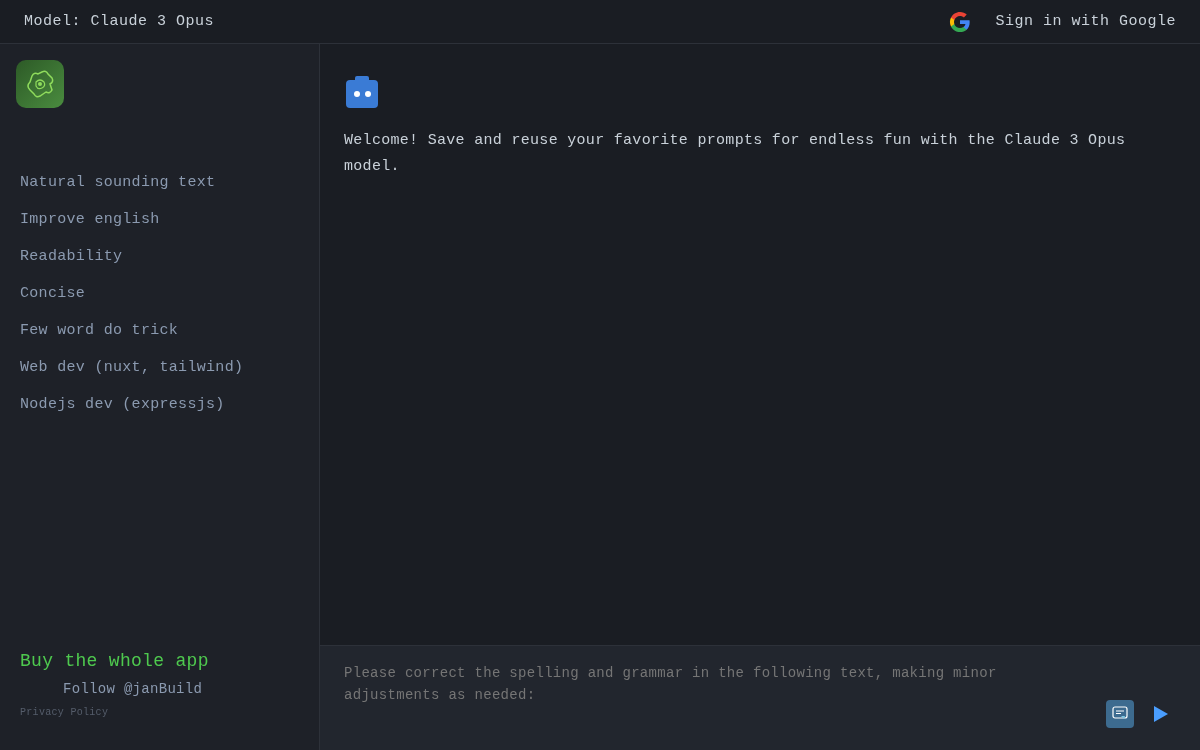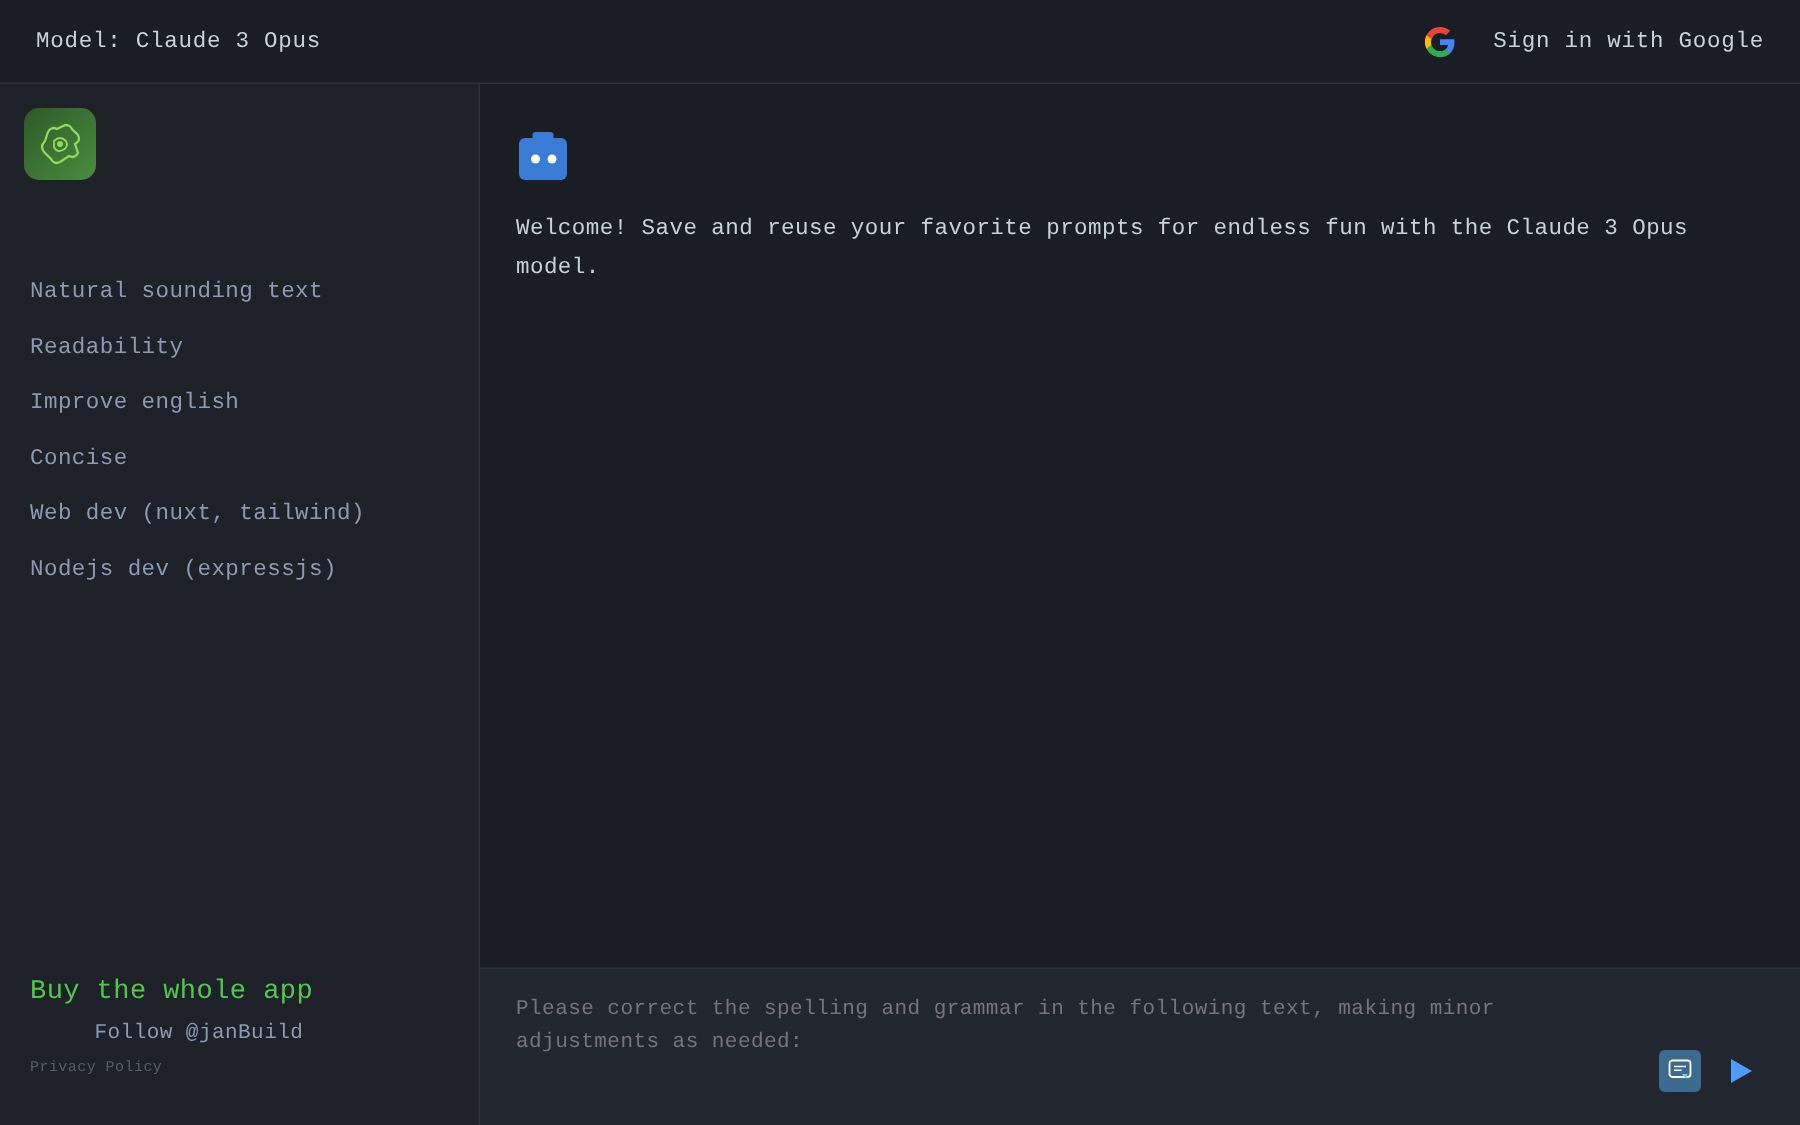--- a/index.html
+++ b/index.html
@@ -20,7 +20,7 @@
       align-items: center;
       justify-content: space-between;
       padding: 0 24px;
-      height: 56px;
+      height: 44px;
       background: #1a1d23;
       border-bottom: 1px solid #2d3139;
       flex-shrink: 0;

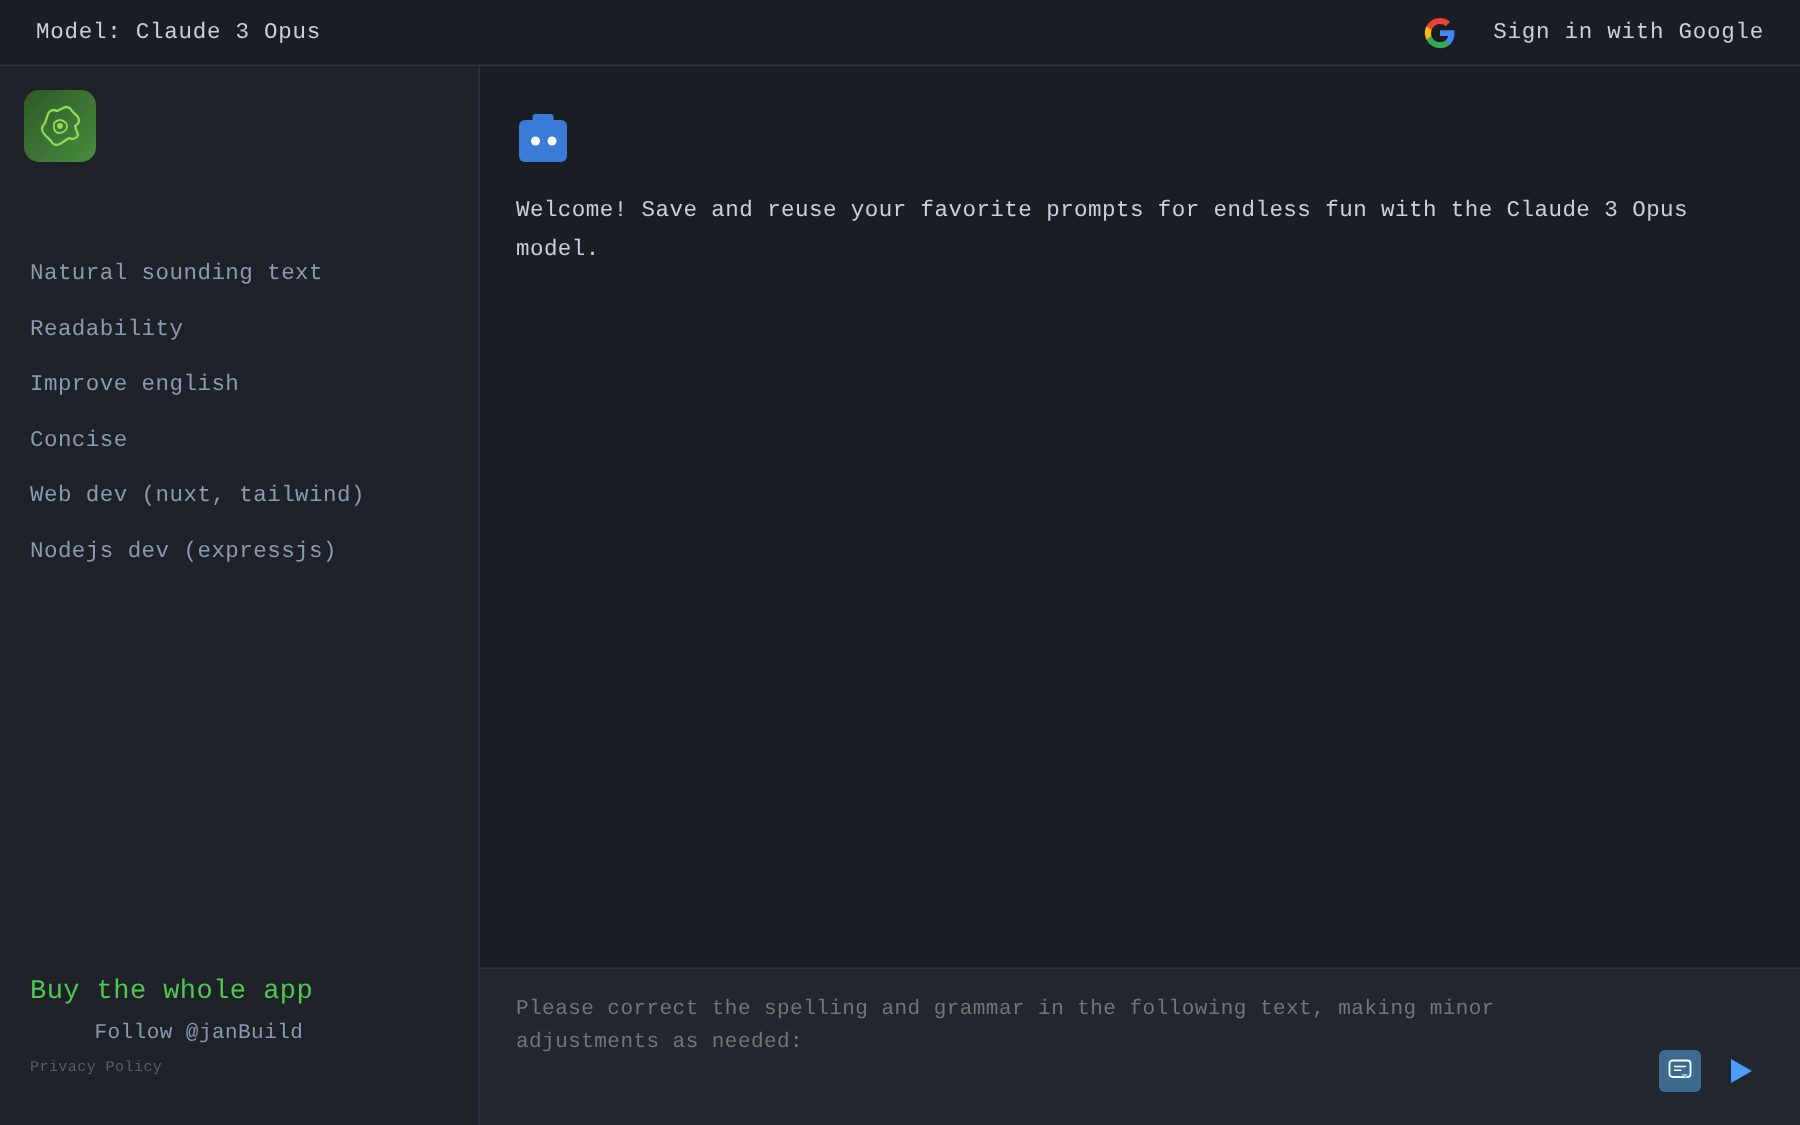--- a/index.html
+++ b/index.html
@@ -281,8 +281,8 @@
 
     <div class="sidebar-items">
       <div class="sidebar-item">Natural sounding text</div>
+      <div class="sidebar-item">Improve english</div>
       <div class="sidebar-item">Readability</div>
-      <div class="sidebar-item">Improve english</div>
       <div class="sidebar-item">Concise</div>
       <div class="sidebar-item">Web dev (nuxt, tailwind)</div>
       <div class="sidebar-item">Nodejs dev (expressjs)</div>

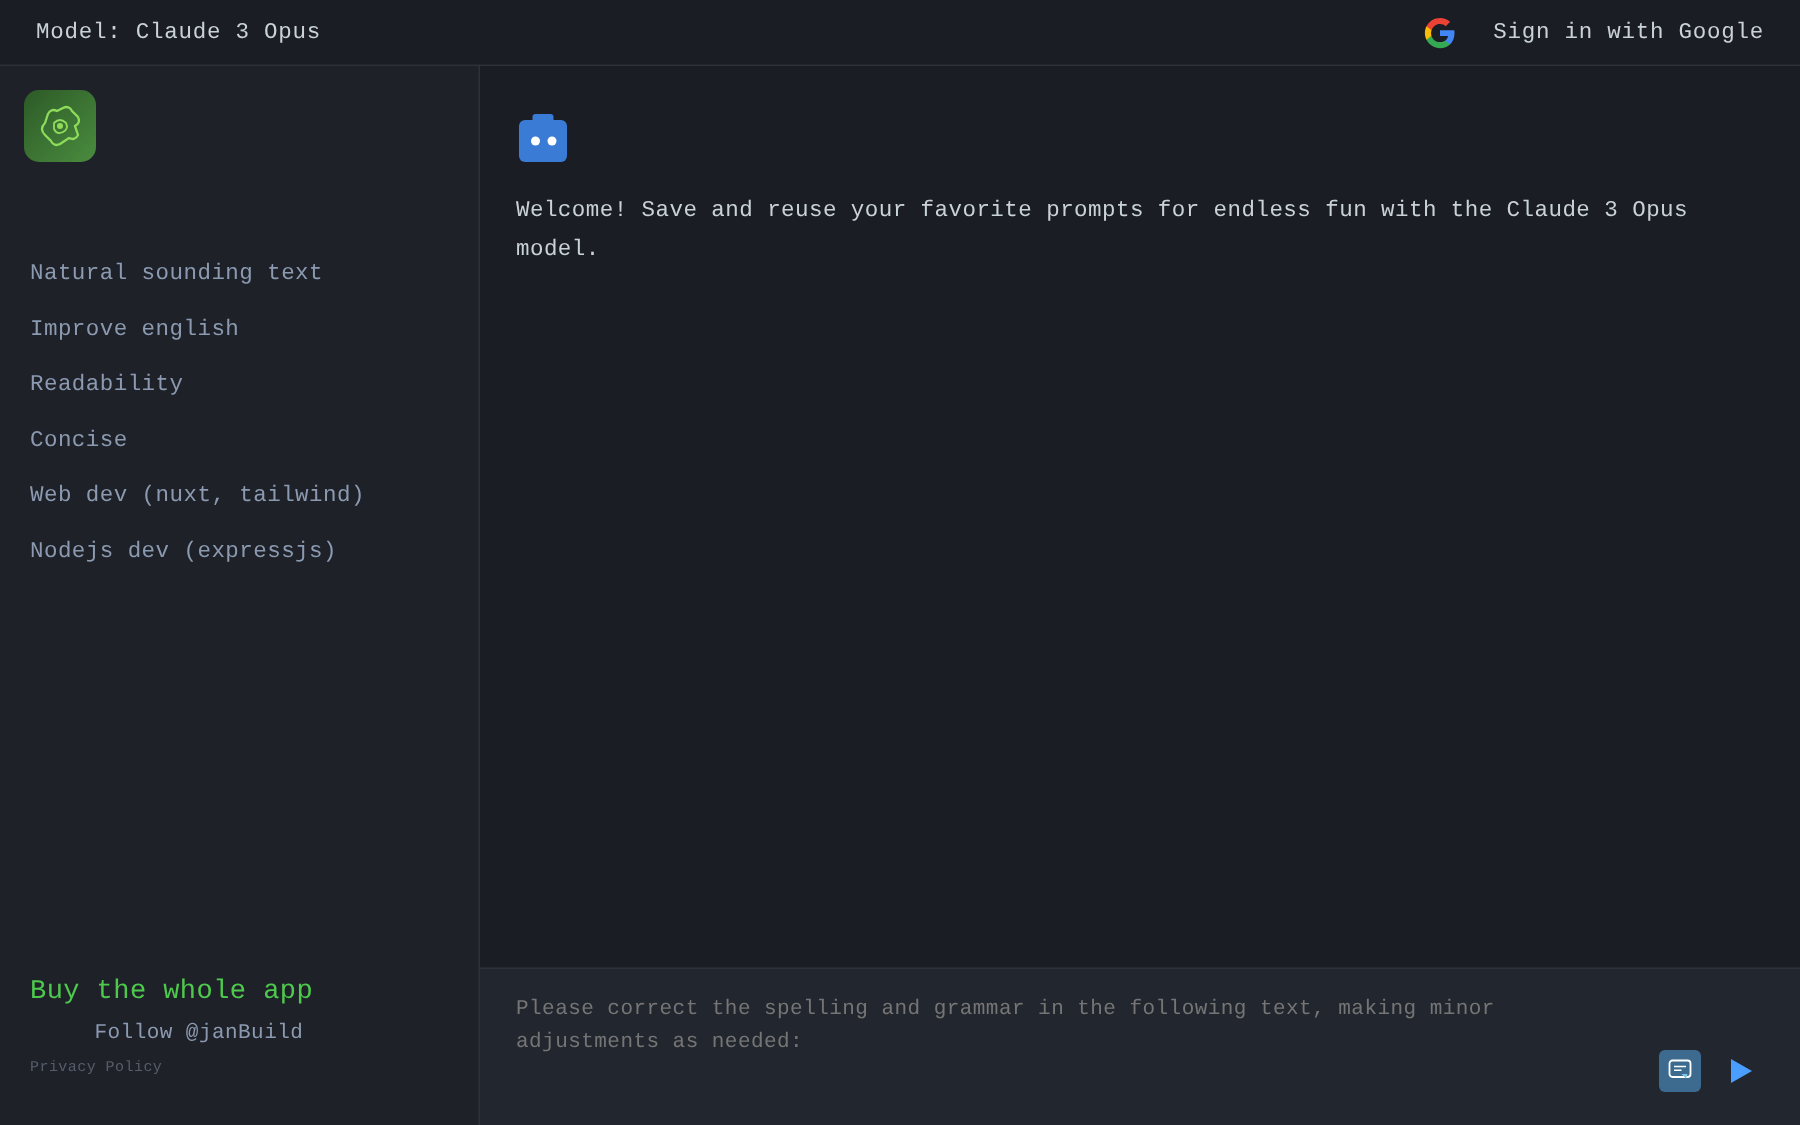--- a/index.html
+++ b/index.html
@@ -284,6 +284,7 @@
       <div class="sidebar-item">Improve english</div>
       <div class="sidebar-item">Readability</div>
       <div class="sidebar-item">Concise</div>
+      <div class="sidebar-item">Few word do trick</div>
       <div class="sidebar-item">Web dev (nuxt, tailwind)</div>
       <div class="sidebar-item">Nodejs dev (expressjs)</div>
     </div>

